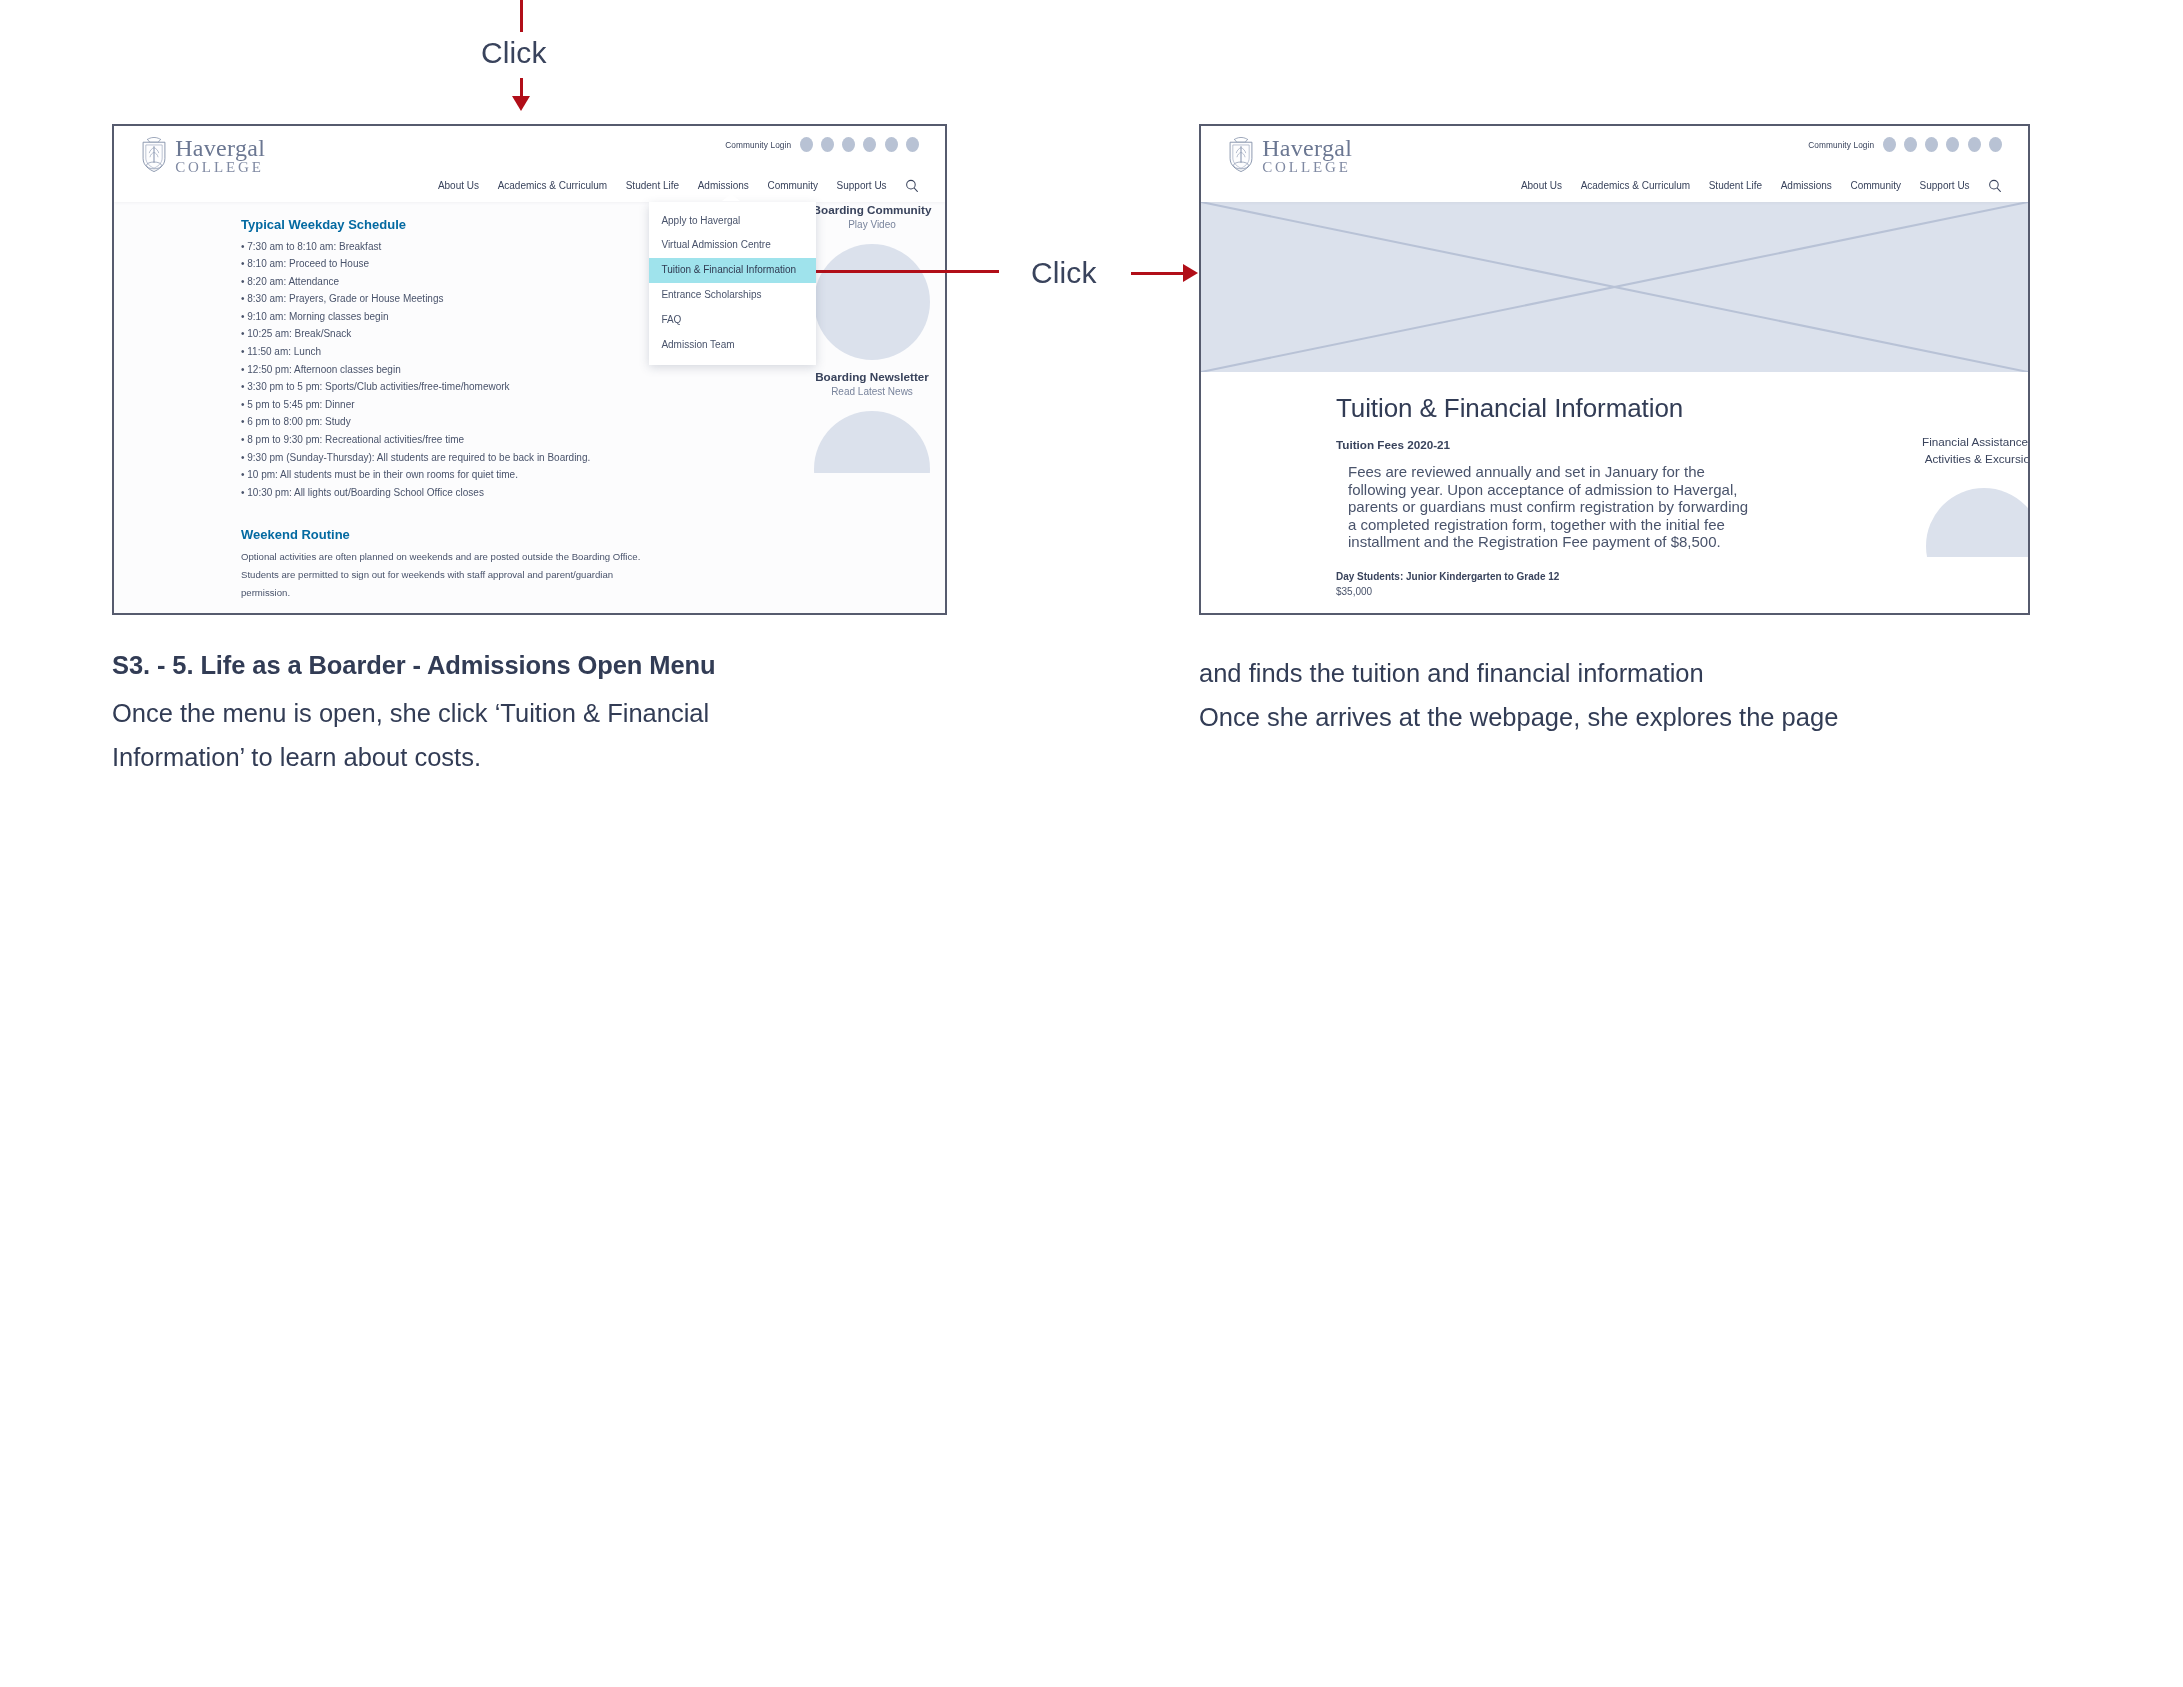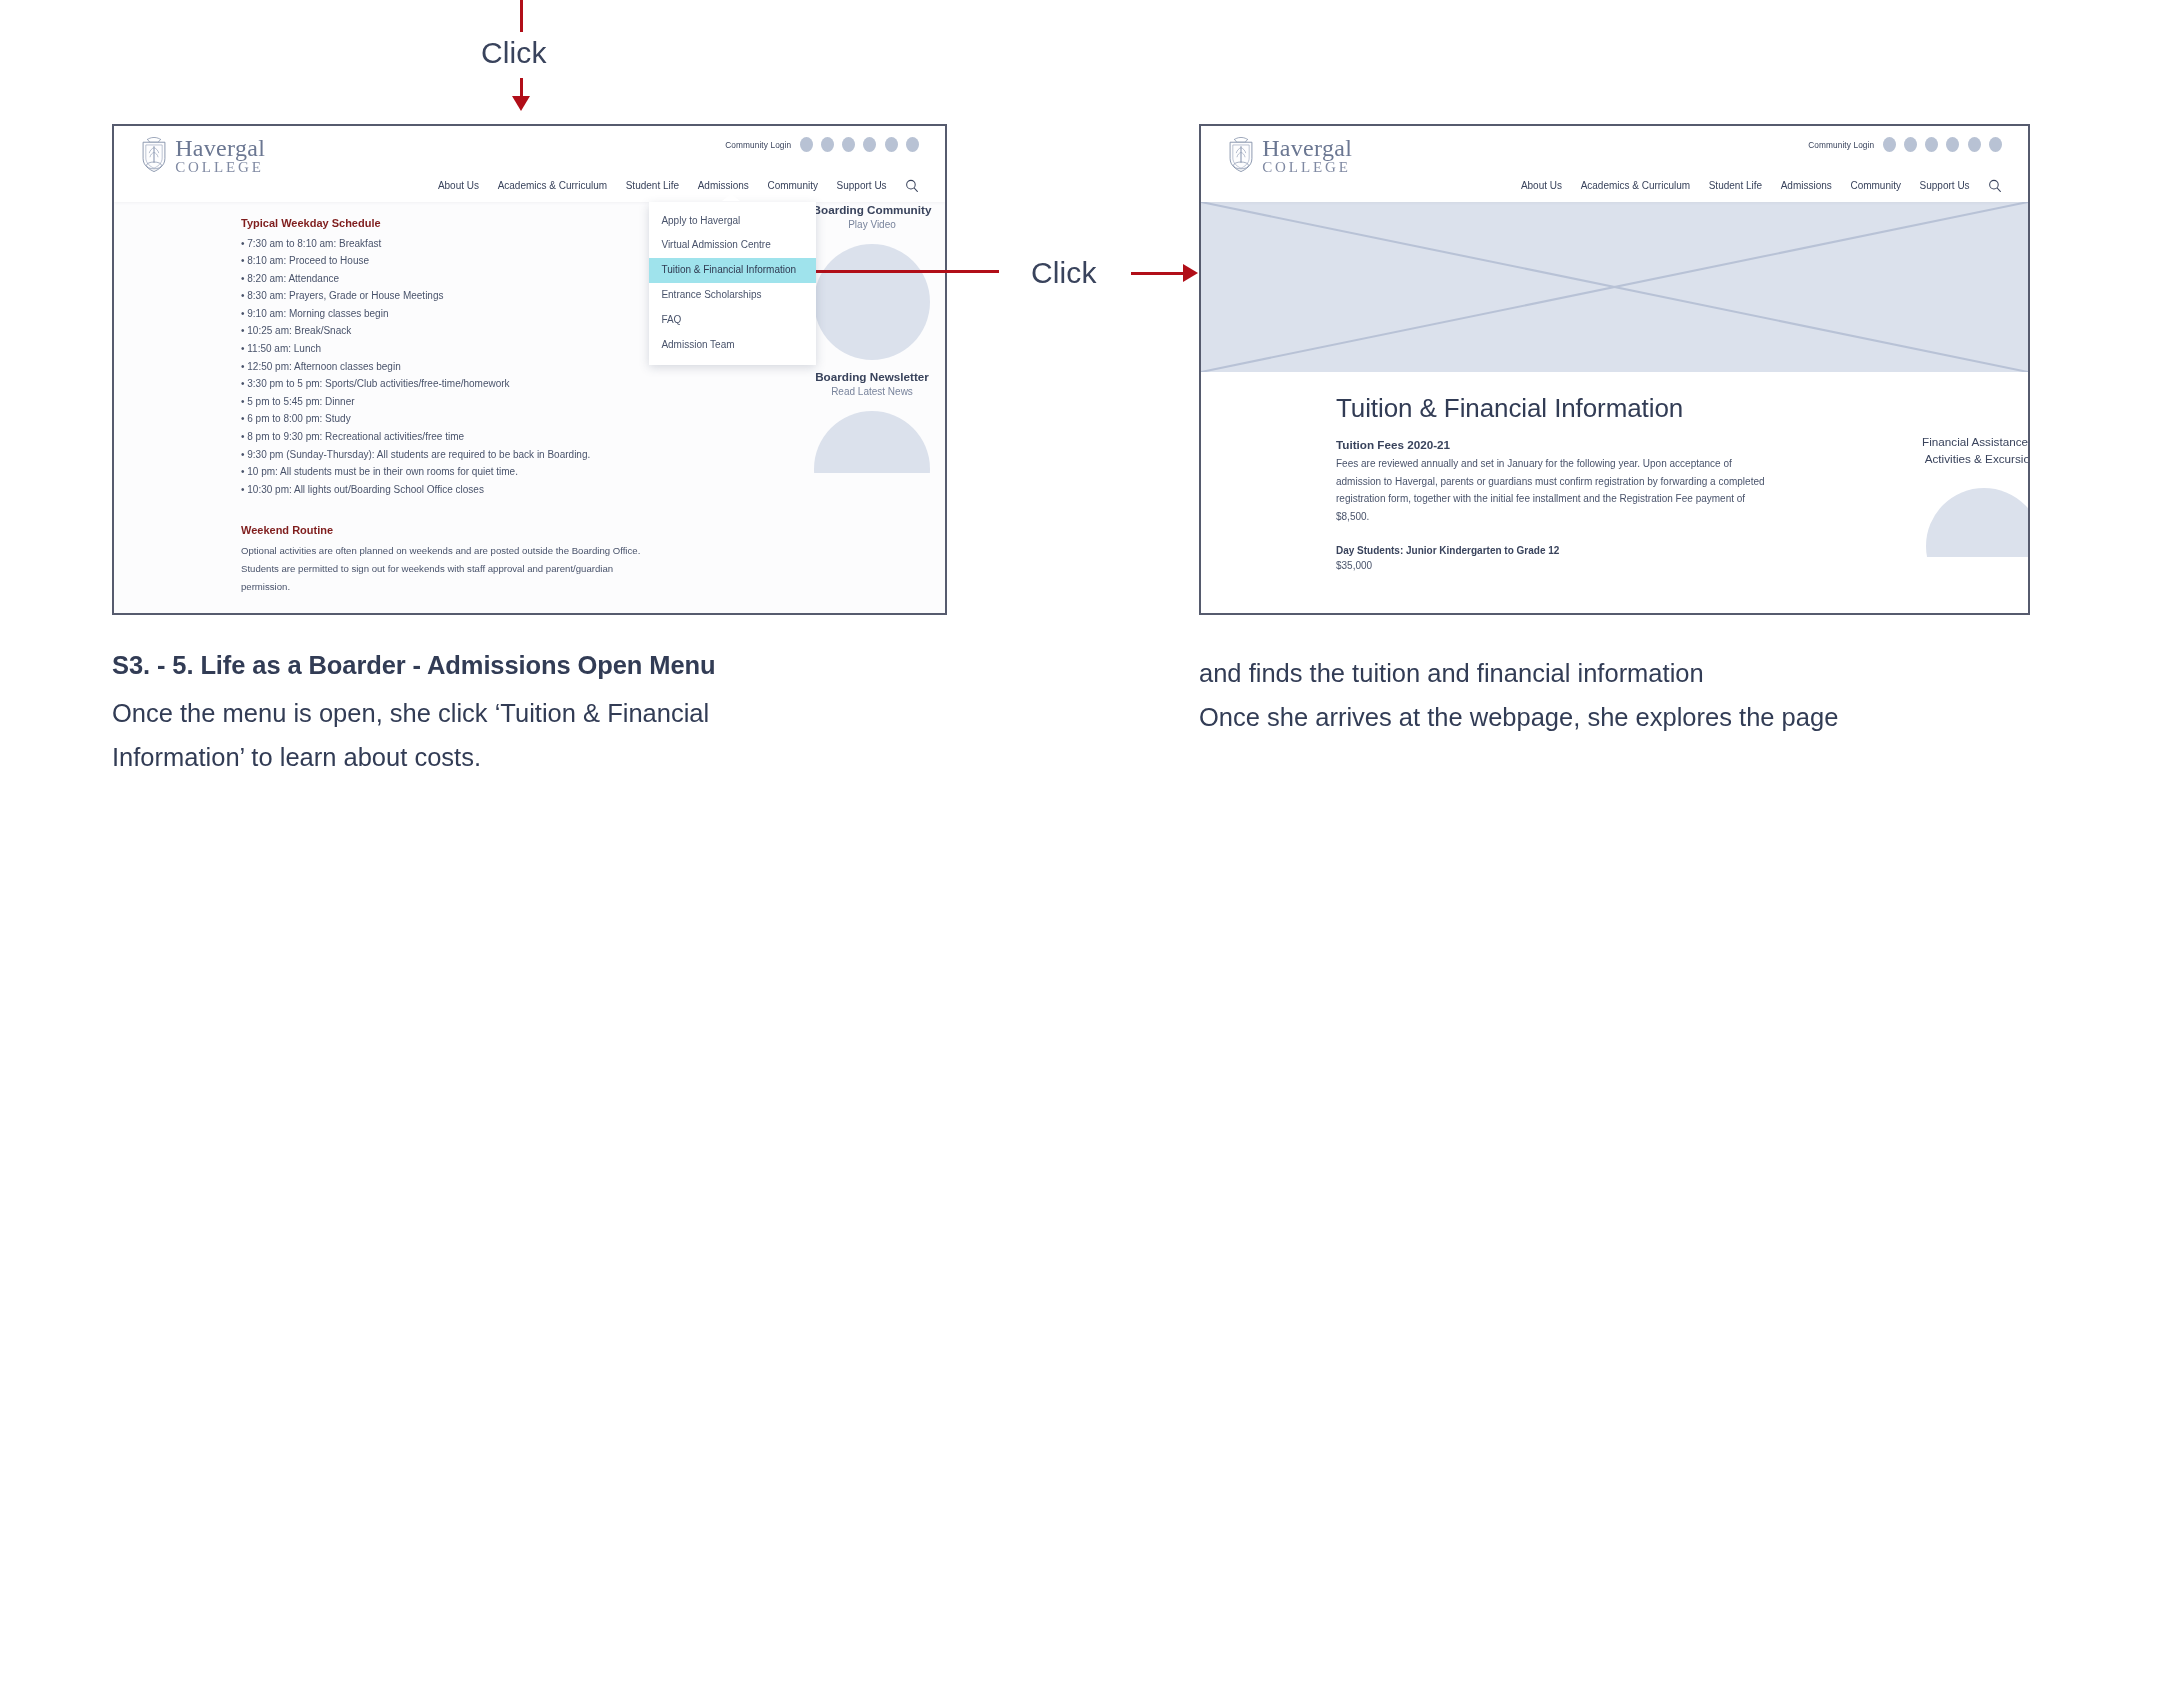--- a/index.html
+++ b/index.html
@@ -133,9 +133,9 @@
     width: 441px;
   }
   .sec-title {
-    font-size: 11px;
+    font-size: 13px;
     font-weight: bold;
-    color: #7f1d1d;
+    color: #0369a1;
     margin: 0 0 5.5px 0;
   }
   .sched-list { list-style: none; margin: 0; padding: 0; }

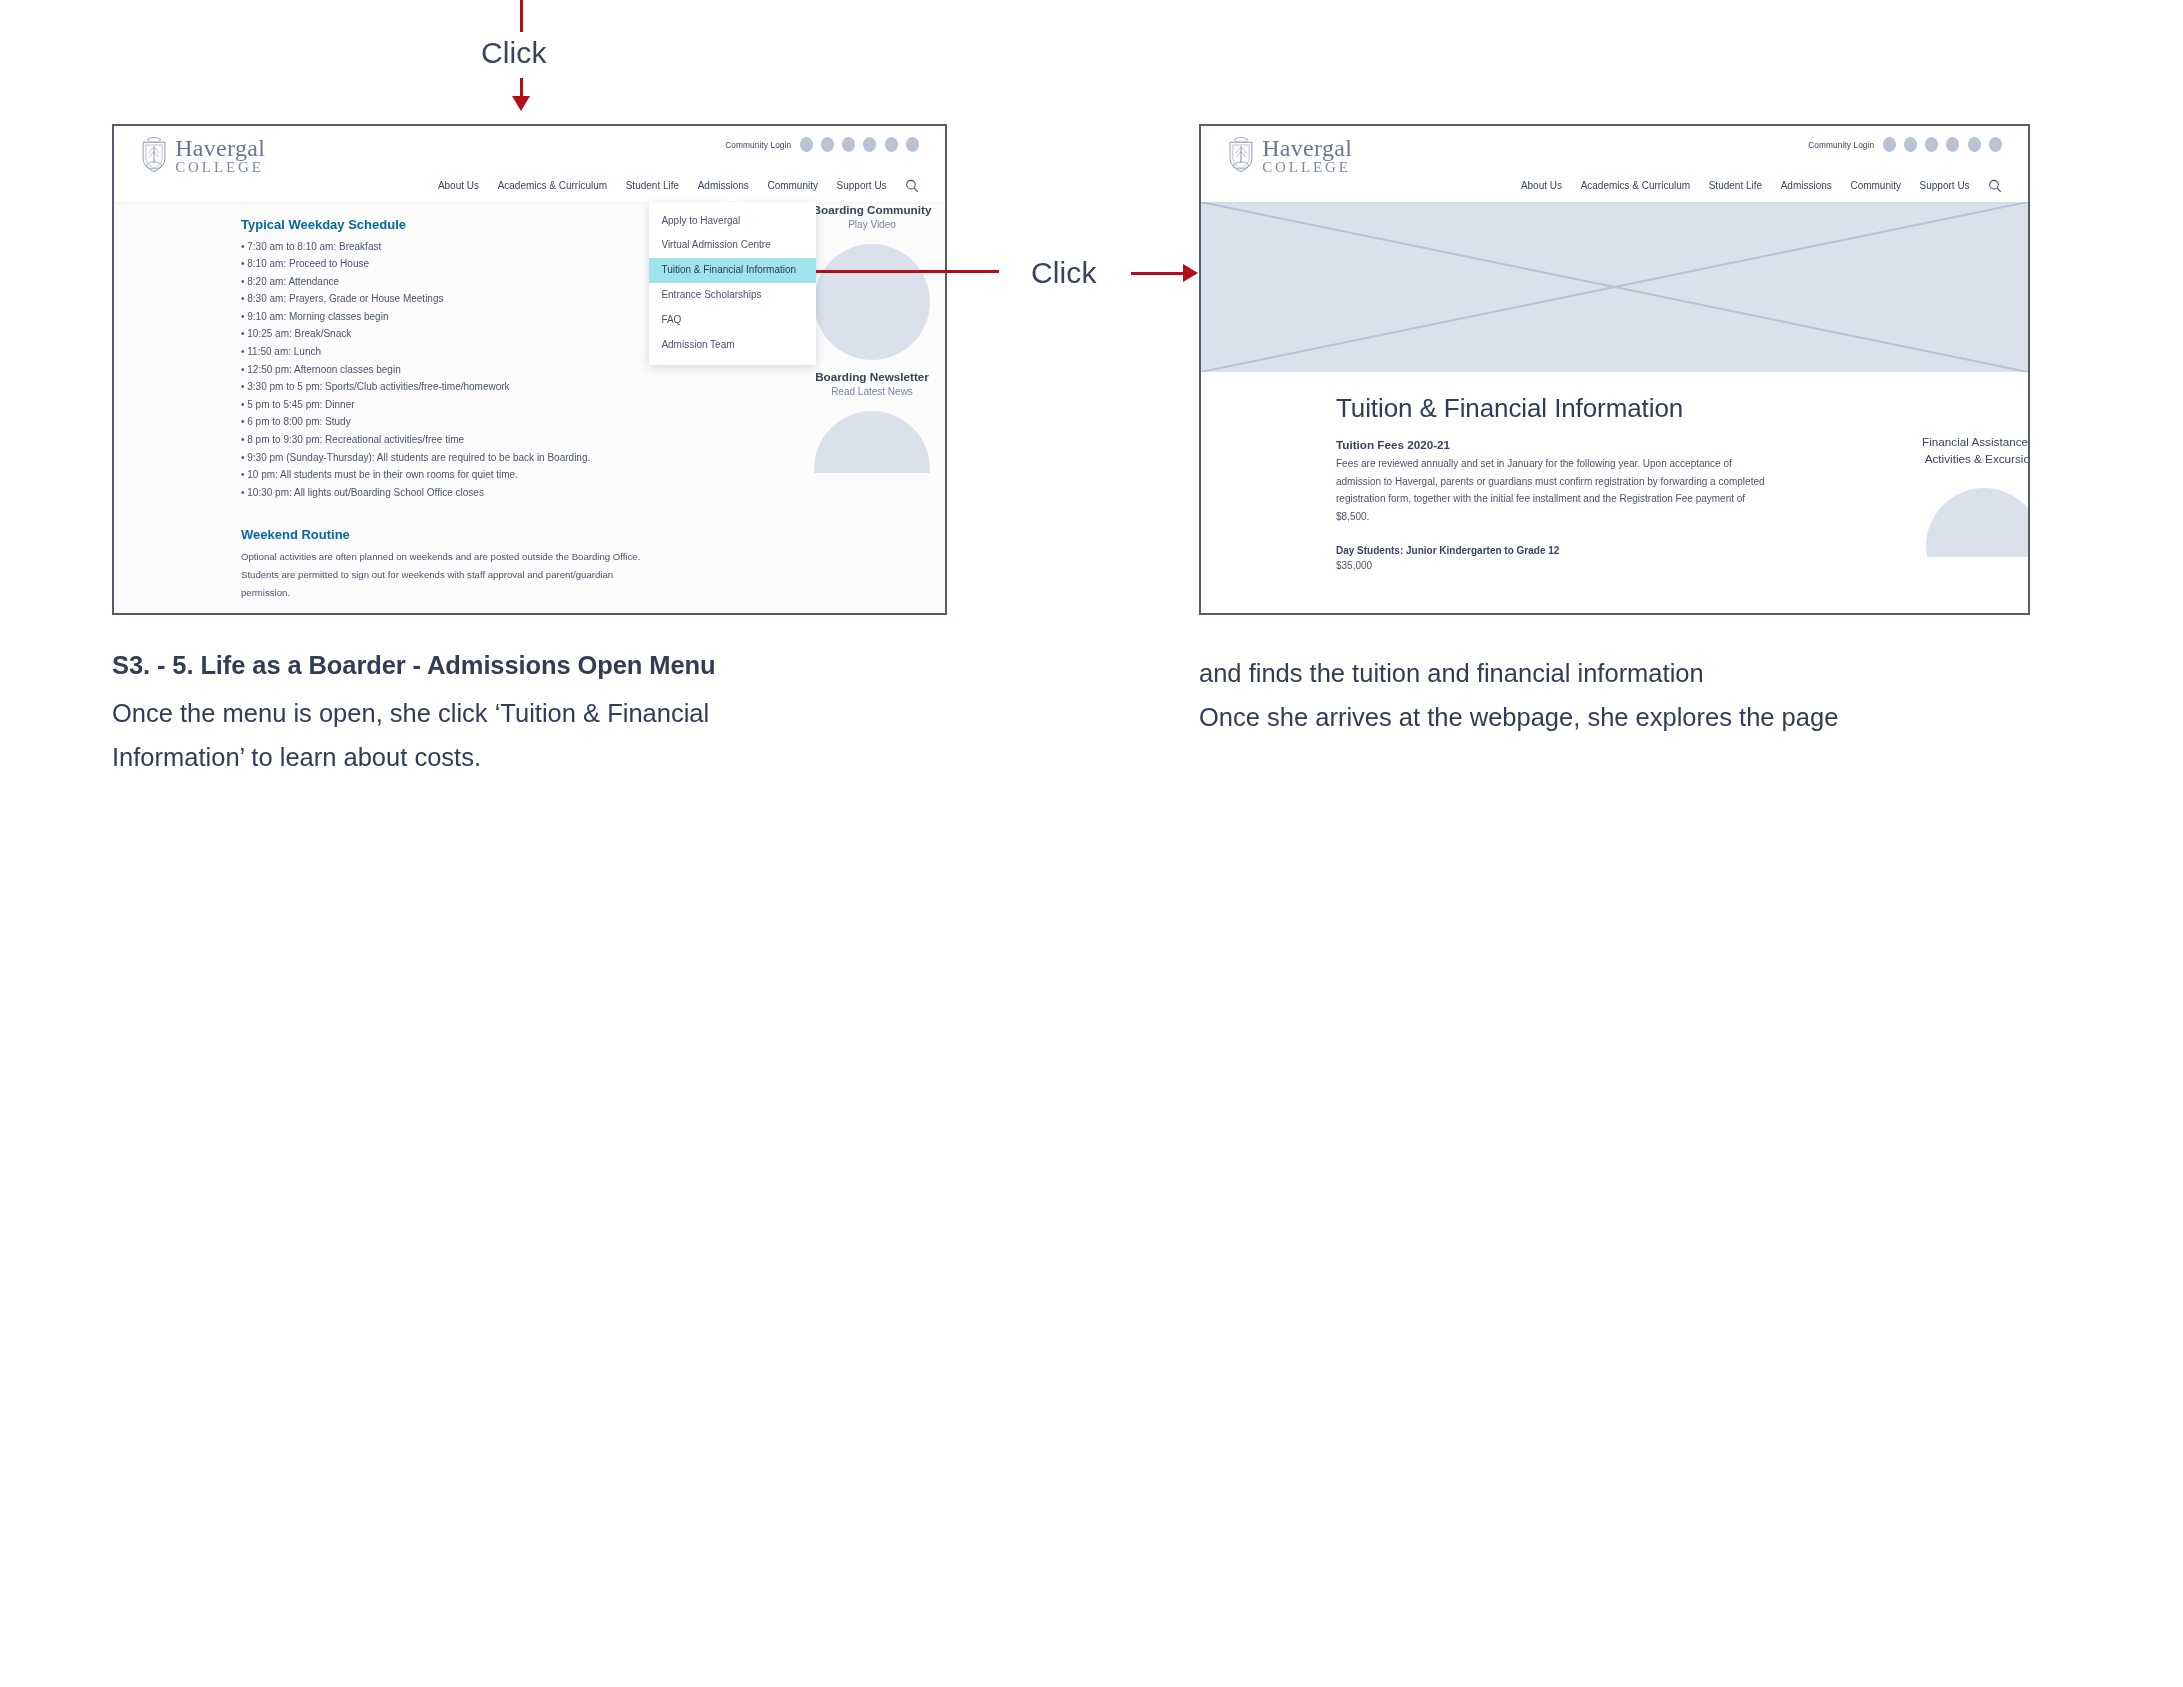--- a/index.html
+++ b/index.html
@@ -247,10 +247,10 @@
     margin: 0 0 4.1px 0;
   }
   .p2-p {
-    font-size: 10px;
+    font-size: 15px;
     color: #49536b;
     line-height: 17.6px;
-    margin: 0;
+    margin: 12px;
   }
   .p2-strong {
     font-size: 10px;

